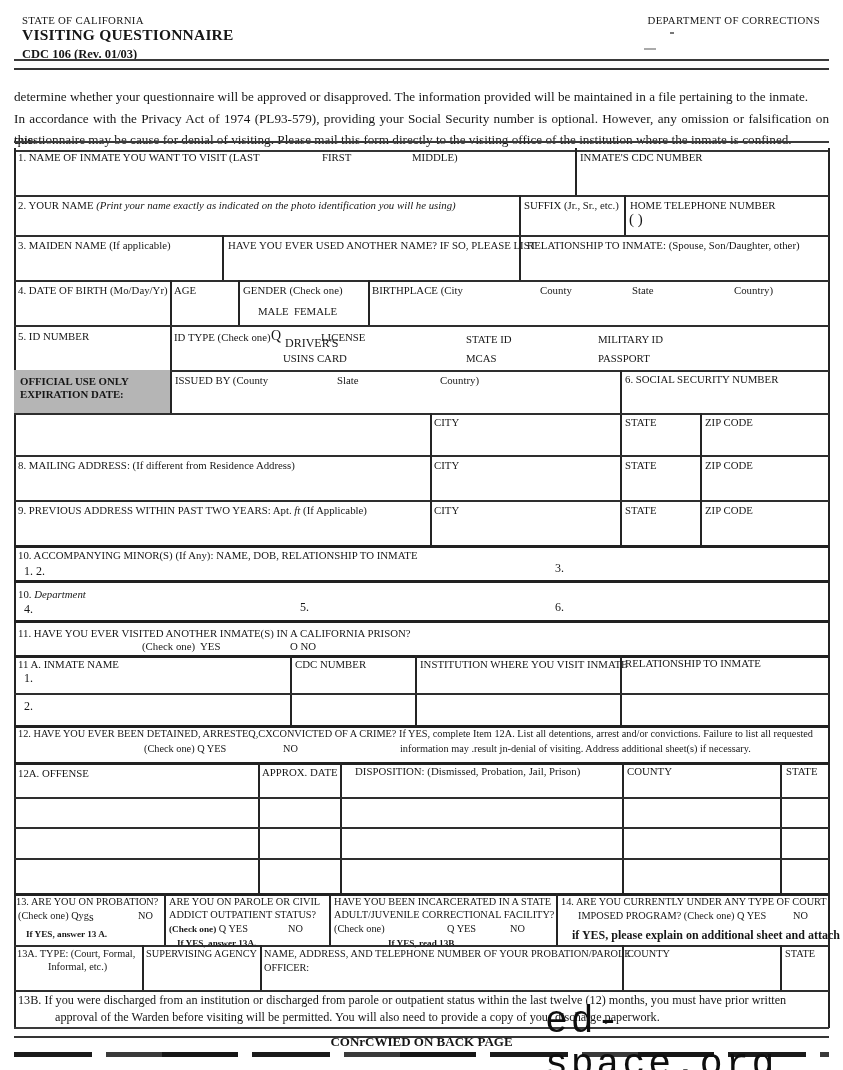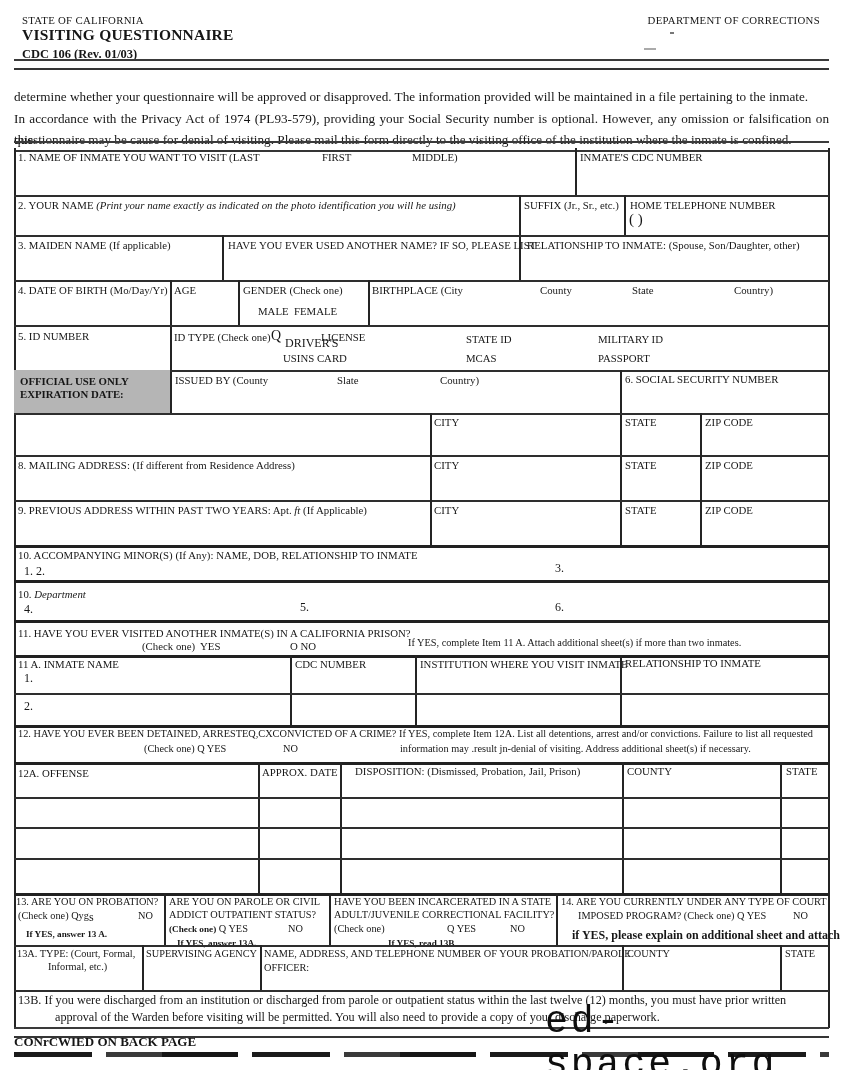--- a/index.html
+++ b/index.html
@@ -137,7 +137,6 @@
   <div class="lbl" style="left:18px;top:627px">11. HAVE YOU EVER VISITED ANOTHER INMATE(S) IN A CALIFORNIA PRISON?</div>
   <div class="lbl" style="left:142px;top:640px">(Check one)  YES</div>
   <div class="lbl" style="left:290px;top:640px">O NO</div>
-  <div class="lbl s10" style="left:408px;top:637px">If YES, complete Item 11 A. Attach additional sheet(s) if more than two inmates.</div>
   <div class="hl hv" style="top:655px"></div>
 
   <div class="lbl" style="left:18px;top:658px">11 A. INMATE NAME</div>

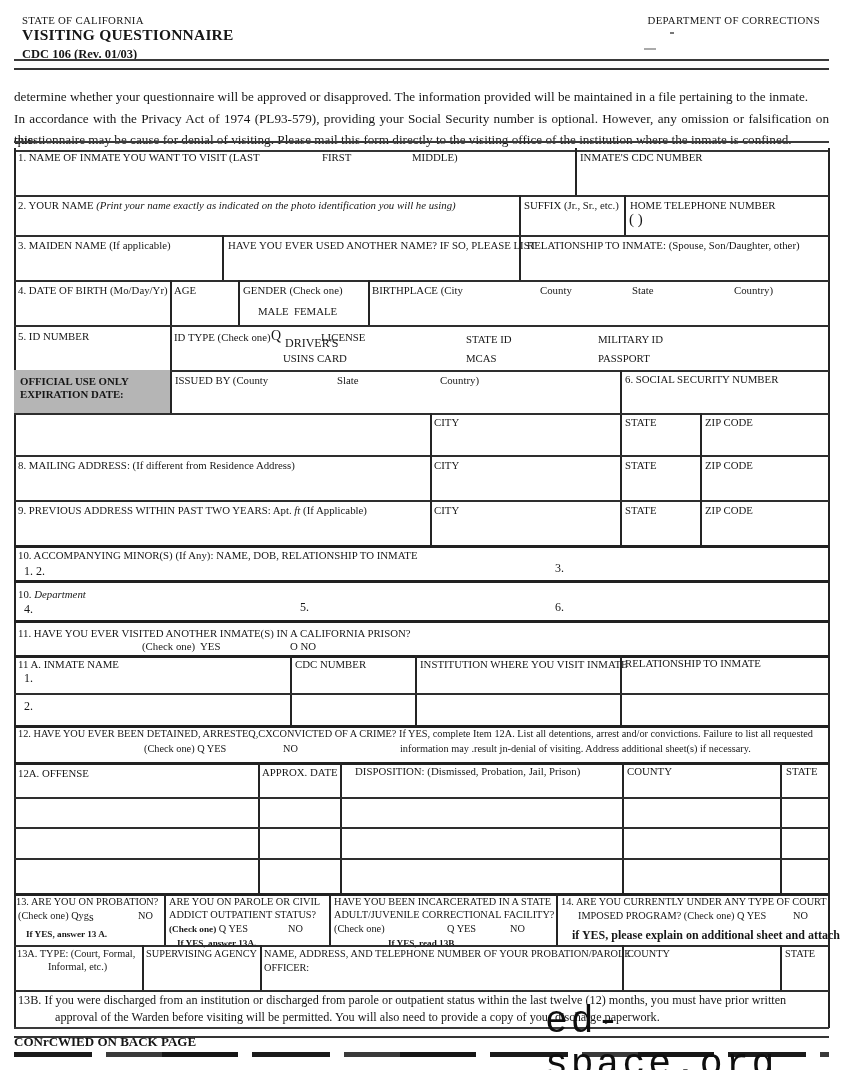--- a/index.html
+++ b/index.html
@@ -23,7 +23,7 @@
   .jst{text-align:justify;text-align-last:justify;}
   .gray{position:absolute;background:#b5b5b5;}
   .header-title{position:absolute;font-weight:bold;font-size:15.5px;letter-spacing:.2px;}
-  .footer-line{position:absolute;left:14px;width:815px;font-weight:bold;font-size:13px;}
+  .footer-line{position:absolute;left:14px;width:815px;text-align:center;font-weight:bold;font-size:13px;}
   .wm{position:absolute;font-family:"Liberation Mono",monospace;font-size:38px;letter-spacing:3px;color:#0e0e0e;z-index:5;}
   .speck{position:absolute;background:#777;}
 </style>

